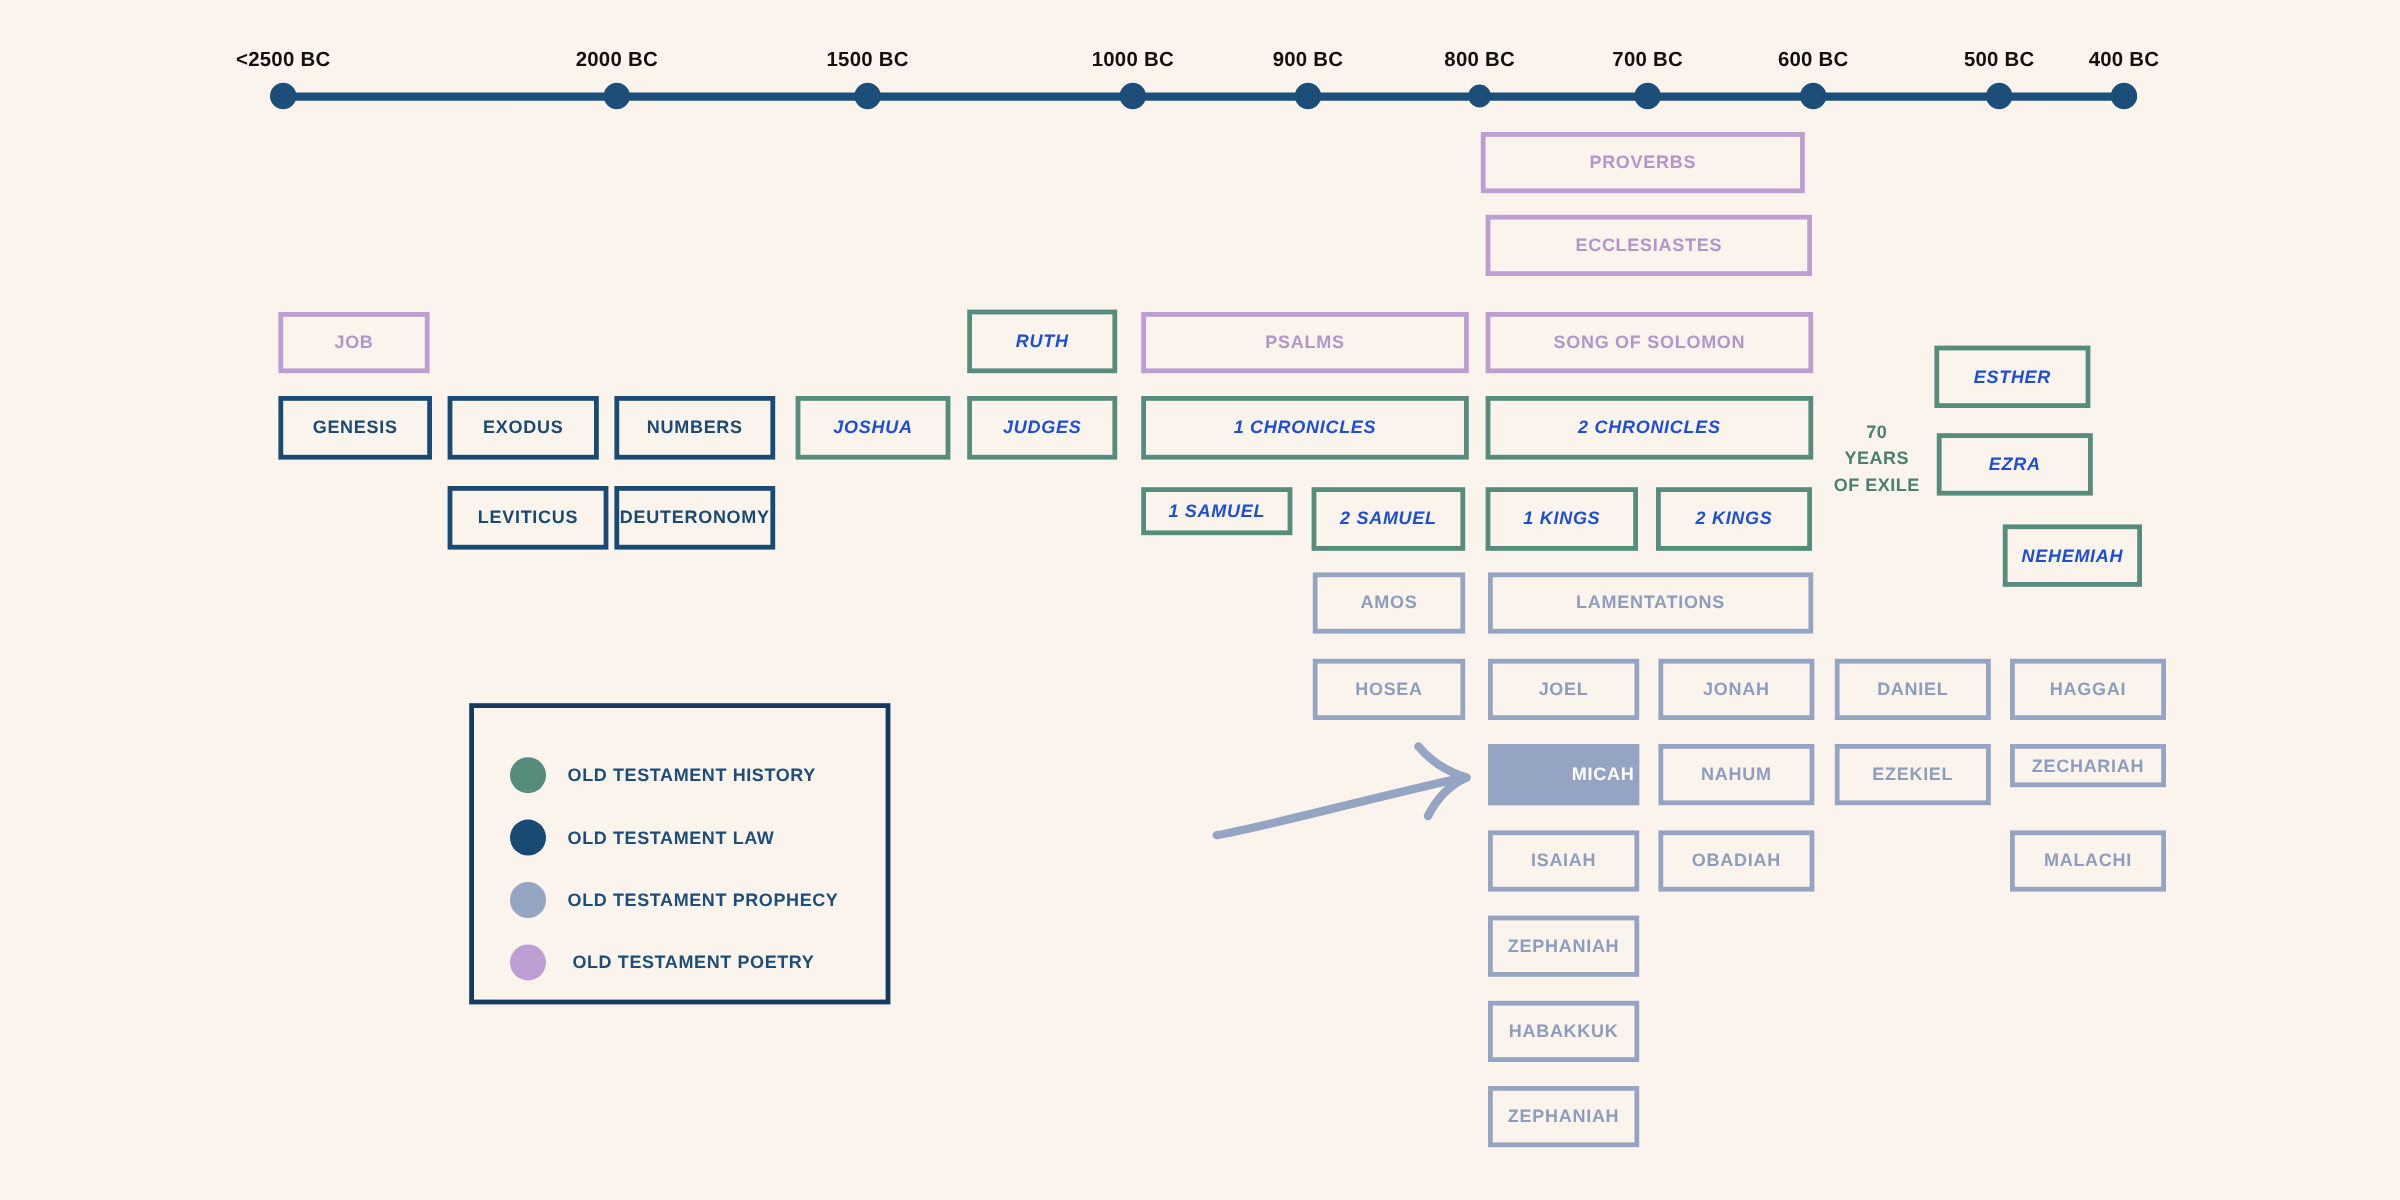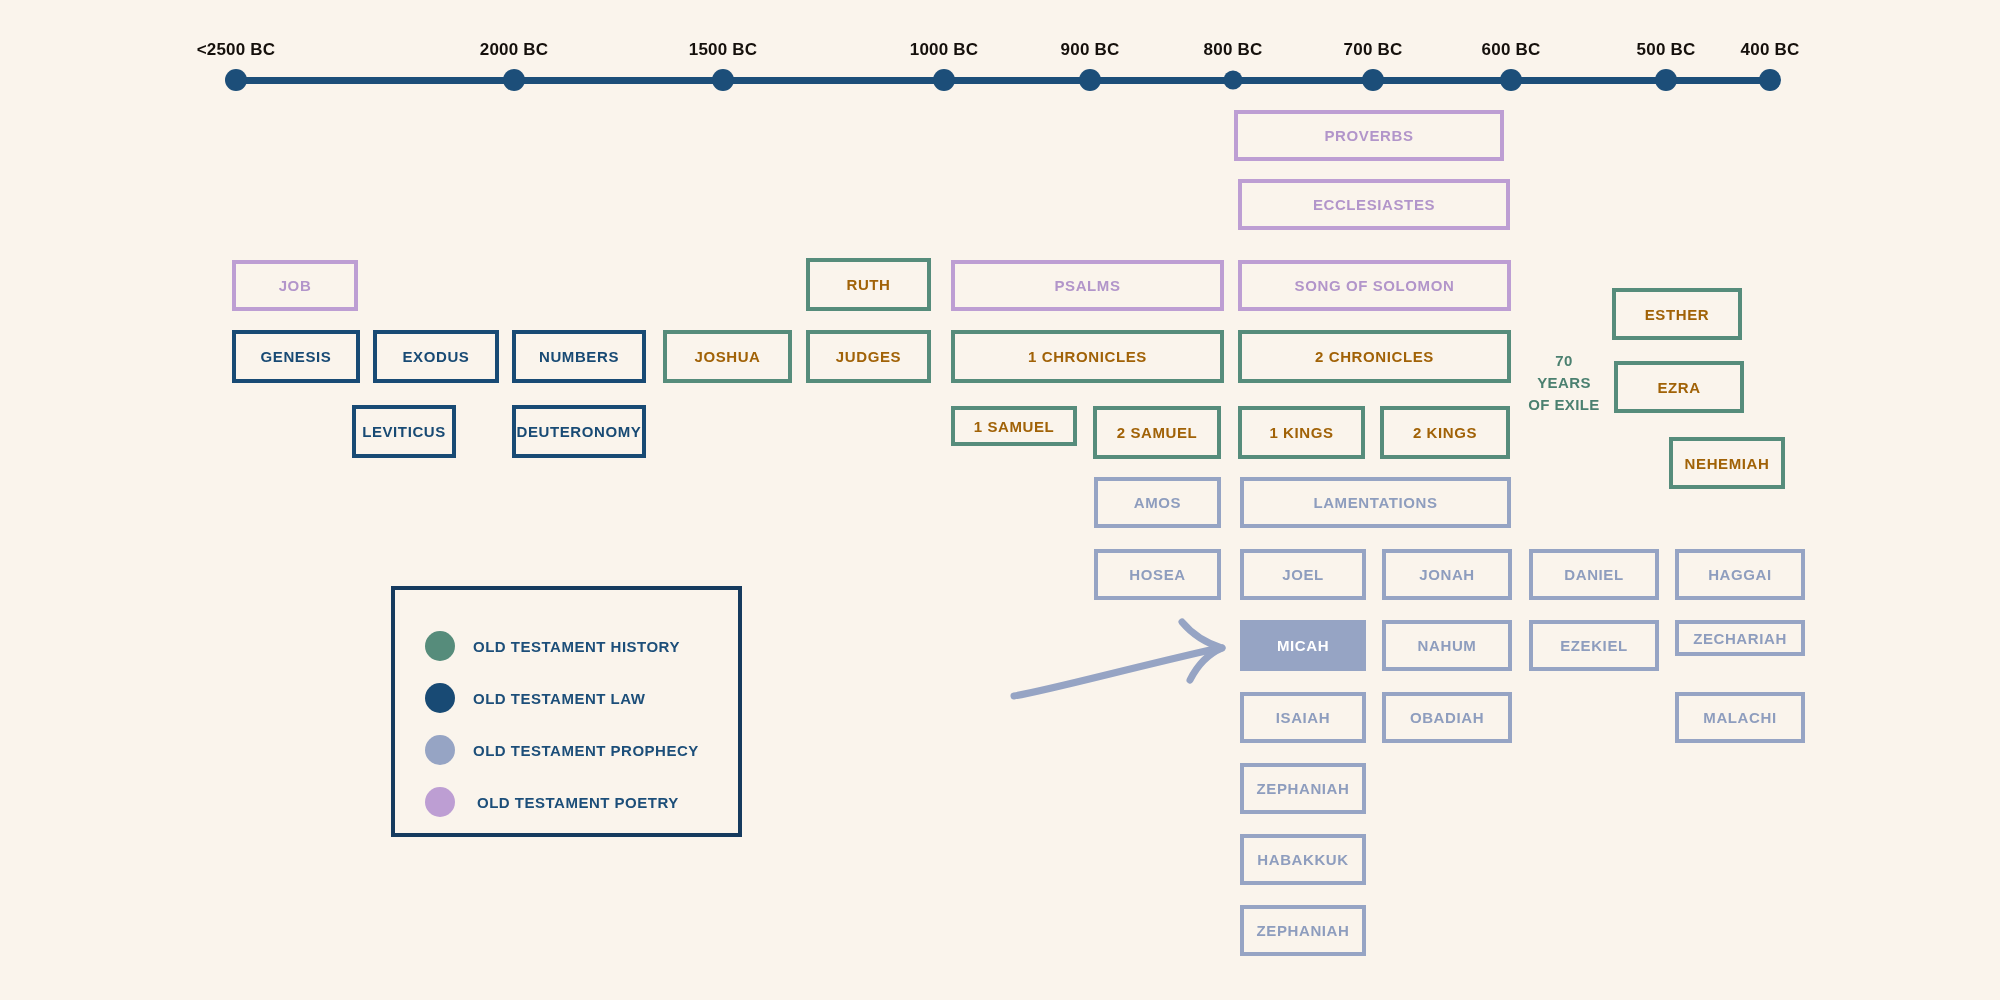--- a/index.html
+++ b/index.html
@@ -37,7 +37,7 @@
     white-space: nowrap; text-align: center;
   }
   .cat-law      { border-color: #184A74; color: #184A74; }
-  .cat-history  { border-color: #568C7B; color: #a16207; }
+  .cat-history  { border-color: #568C7B; color: #1d4ed8; font-style: italic; }
   .cat-prophecy { border-color: #96A4C4; color: #8E9DBE; }
   .cat-poetry   { border-color: #BD9ED3; color: #B295CA; }
   .book.filled.cat-prophecy { background: #96A4C4; color: #ffffff; border-color: #96A4C4; }

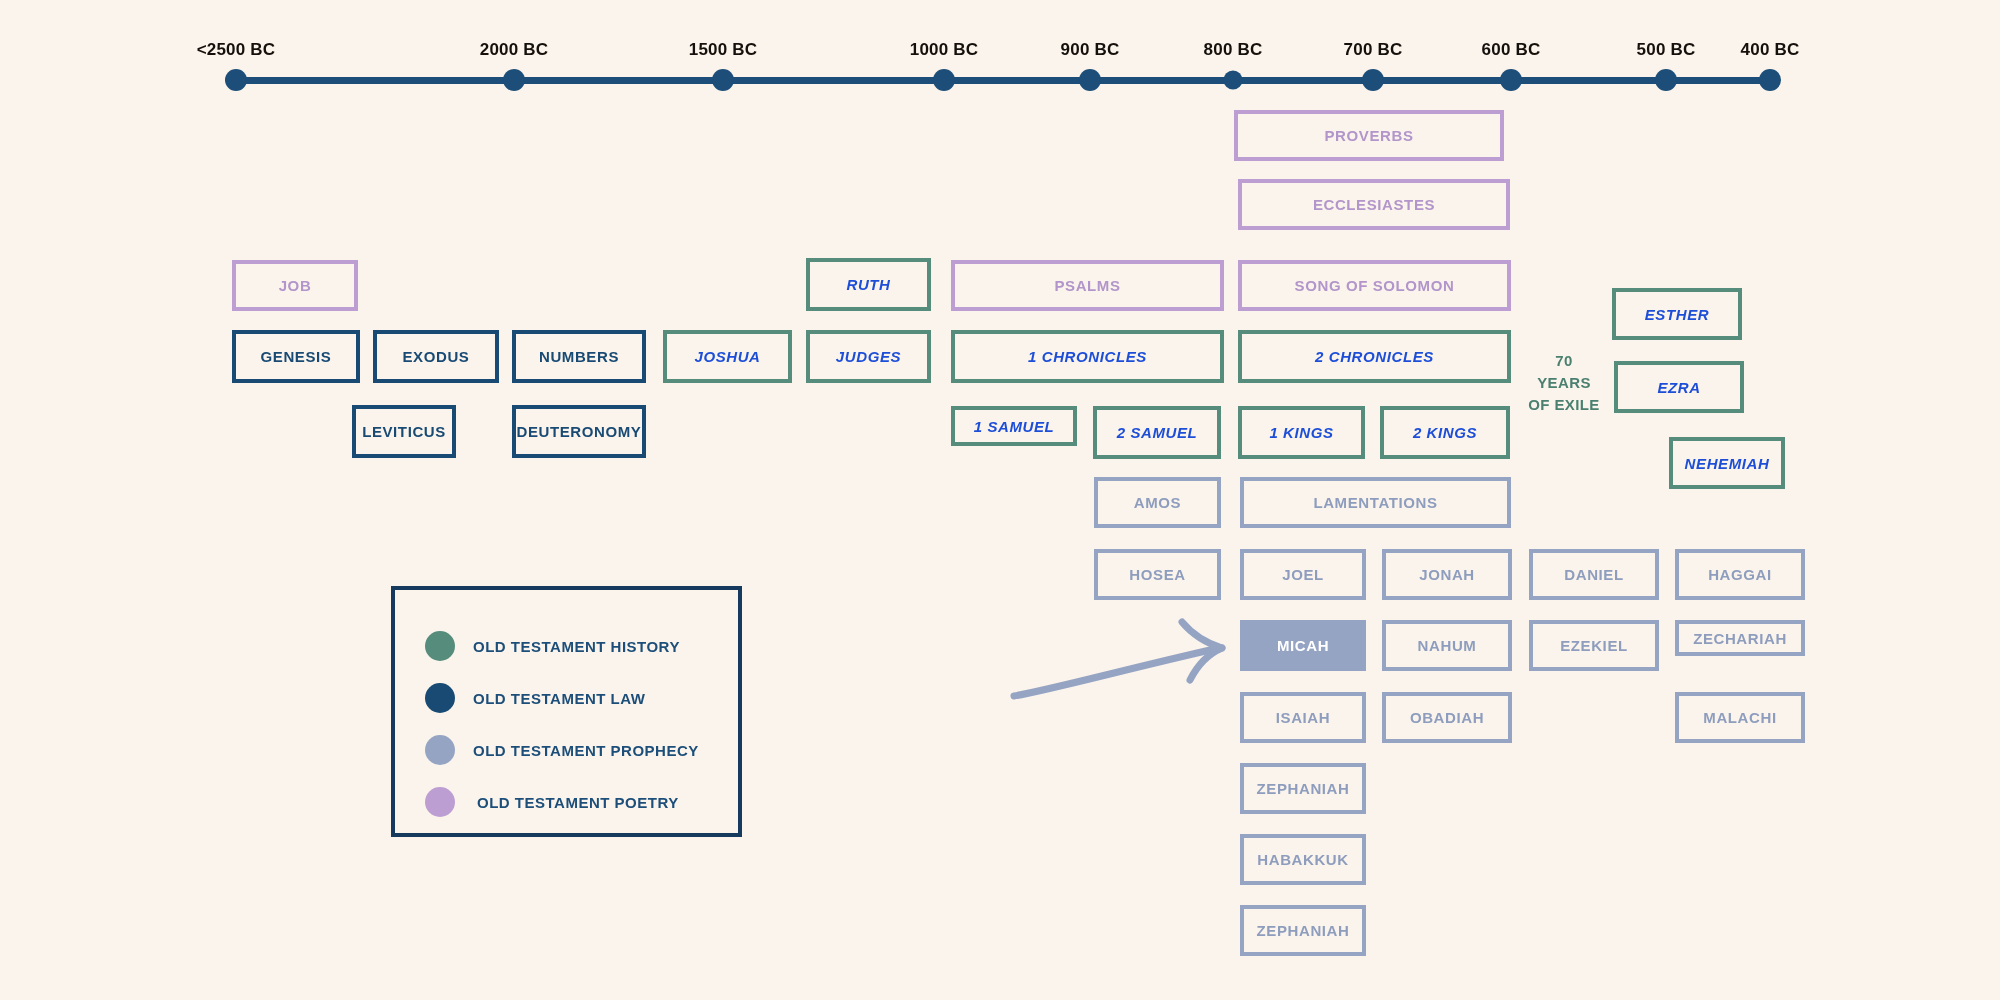--- a/index.html
+++ b/index.html
@@ -141,7 +141,7 @@
       <div class="book cat-history" style="left: 1614px; top: 361px; width: 130px; height: 52px;">
         <span>EZRA</span>
       </div>
-      <div class="book cat-law" style="left: 352px; top: 405px; width: 104px; height: 53px; align-items: center;">
+      <div class="book cat-law" style="left: 373px; top: 405px; width: 134px; height: 53px; align-items: center;">
         <span>LEVITICUS</span>
       </div>
       <div class="book cat-law" style="left: 512px; top: 405px; width: 134px; height: 53px;">

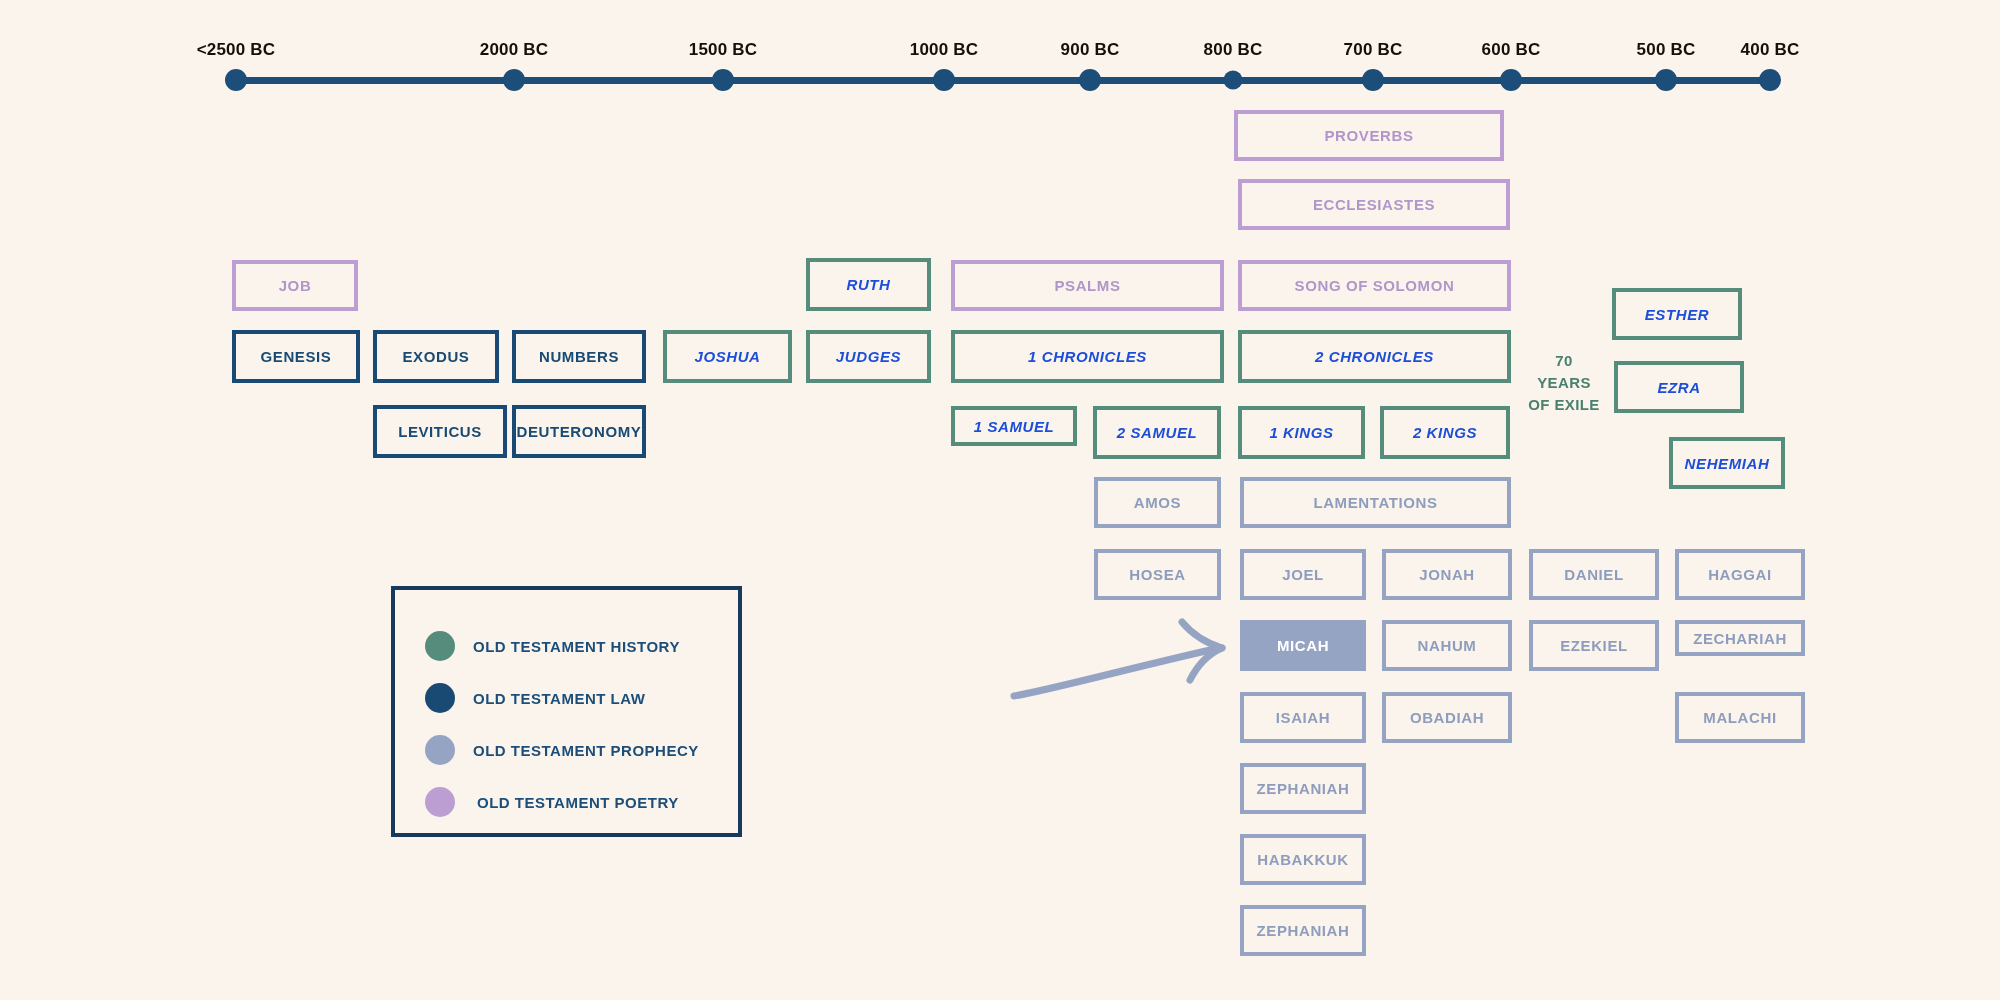--- a/index.html
+++ b/index.html
@@ -183,7 +183,7 @@
       <div class="book cat-prophecy" style="left: 1675px; top: 549px; width: 130px; height: 51px;">
         <span>HAGGAI</span>
       </div>
-      <div class="book cat-prophecy filled" style="left: 1240px; top: 620px; width: 126px; height: 51px;">
+      <div class="book cat-prophecy filled" style="left: 1240px; top: 620px; width: 126px; height: 51px; justify-content: flex-end;">
         <span>MICAH</span>
       </div>
       <div class="book cat-prophecy" style="left: 1382px; top: 620px; width: 130px; height: 51px;">

